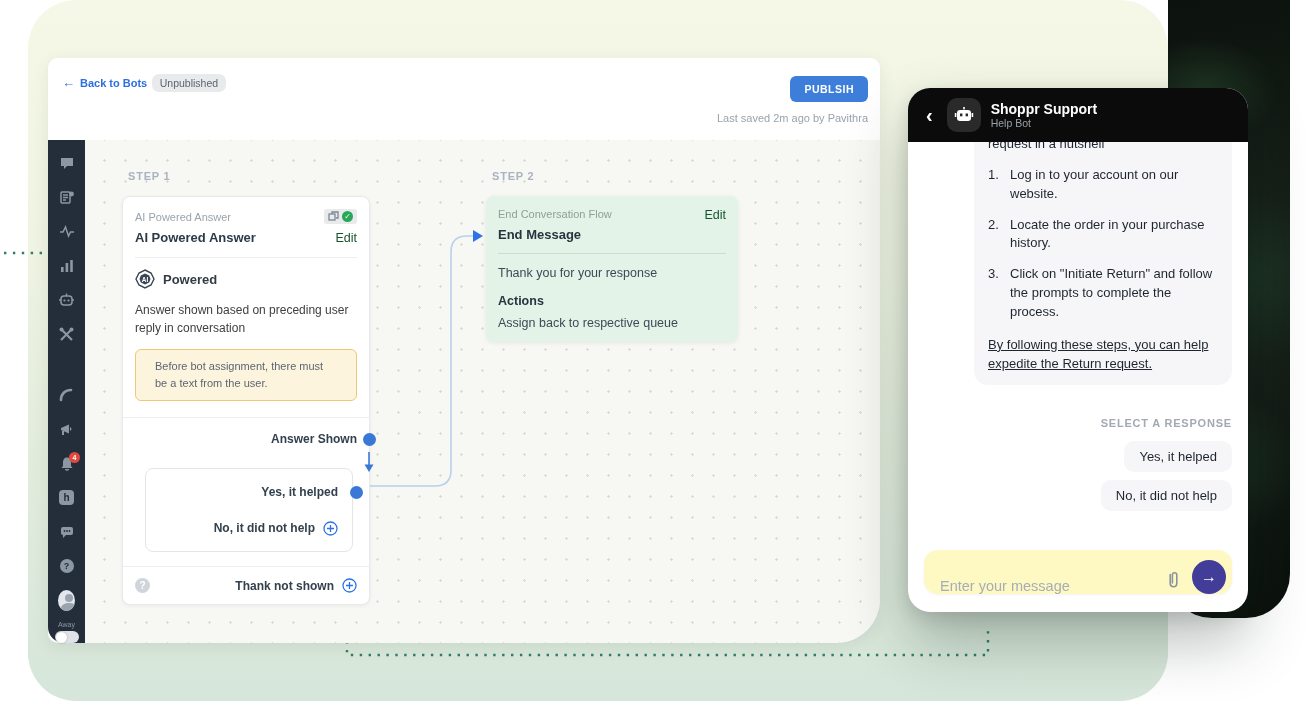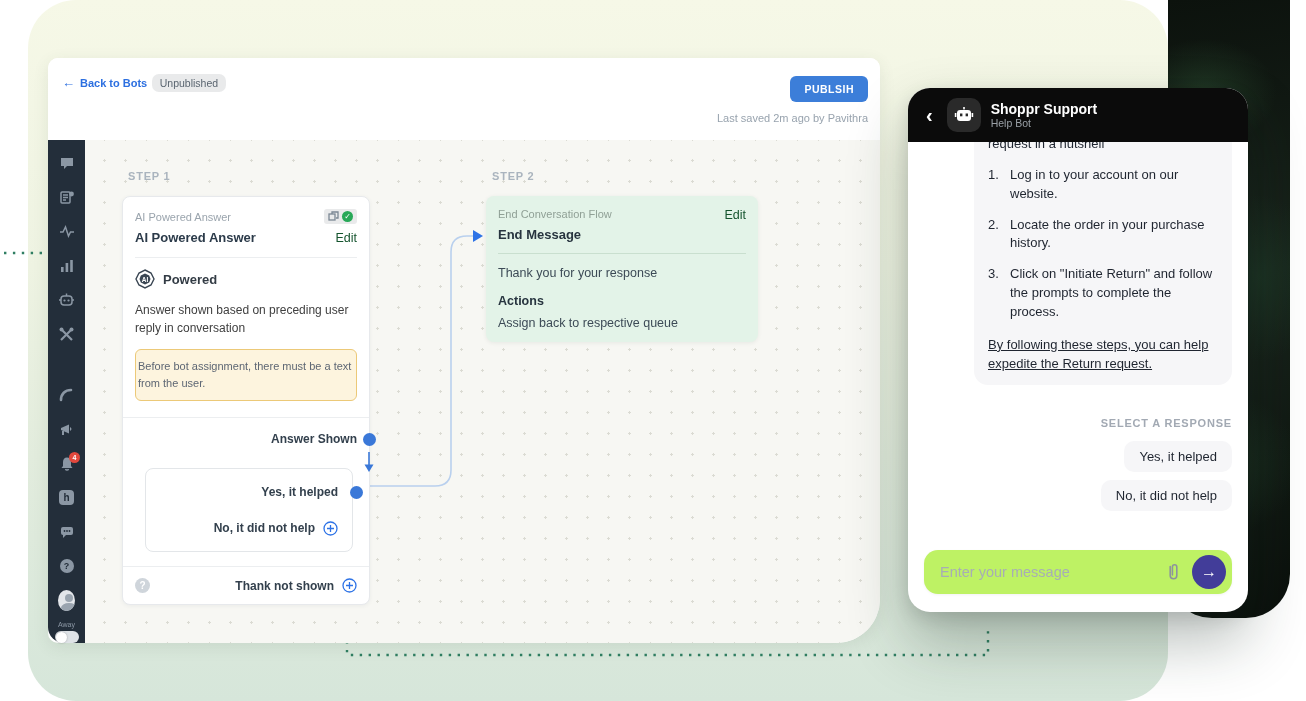--- a/index.html
+++ b/index.html
@@ -89,7 +89,7 @@
   .q-circ { width:15px; height:15px; border-radius:50%; background:#cfd5db; color:#fff; font-size:10px; font-weight:bold; display:flex; align-items:center; justify-content:center; }
   .c1-bottom-right { display:flex; align-items:center; gap:8px; }
 
-  .card2 { position:absolute; left:401px; top:56px; width:272px; background:#e3f3e8; border-radius:8px; padding:12px;
+  .card2 { position:absolute; left:401px; top:56px; width:252px; background:#e3f3e8; border-radius:8px; padding:12px;
     box-shadow:0 1px 4px rgba(40,60,50,.08); }
   .c2-type-row { display:flex; justify-content:space-between; align-items:flex-start; }
   .c2-type { font-size:11px; color:#90a096; }

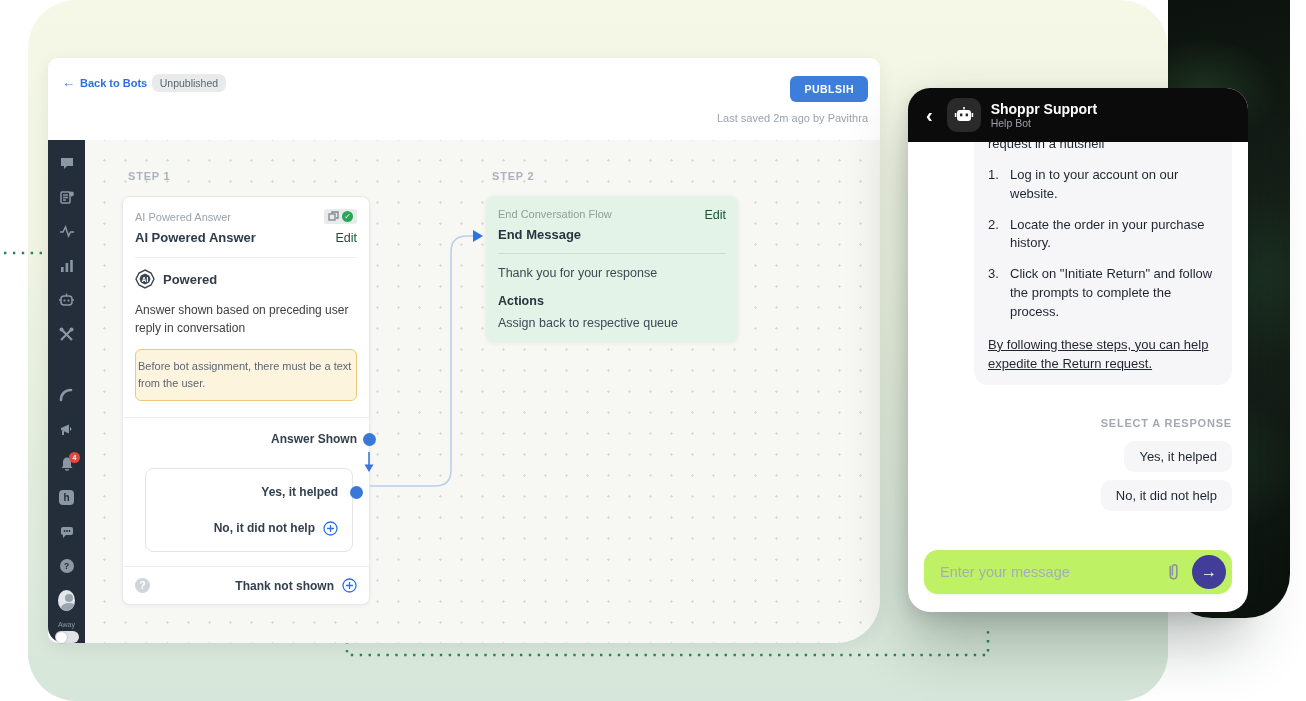--- a/index.html
+++ b/index.html
@@ -74,7 +74,7 @@
   .powered-row { display:flex; align-items:center; gap:8px; padding:11px 12px 0 12px; }
   .powered-text { font-size:13px; font-weight:bold; color:#333c45; }
   .c1-desc { padding:12px 12px 0 12px; font-size:12px; line-height:1.5; color:#404040; }
-  .warn-box { margin:12px 12px 0 12px; background:#fdf4de; border:1px solid #ecc978; border-radius:6px; padding:8px 2px;
+  .warn-box { margin:12px 12px 0 12px; background:#fdf4de; border:1px solid #ecc978; border-radius:6px; padding:8px 19px;
     font-size:11px; line-height:1.55; color:#5d6673; }
   .answers { border-top:1px solid #eceef0; margin-top:16px; padding:8px 12px 0 12px; }
   .row-ashown { position:relative; height:26px; display:flex; align-items:center; justify-content:flex-end; }

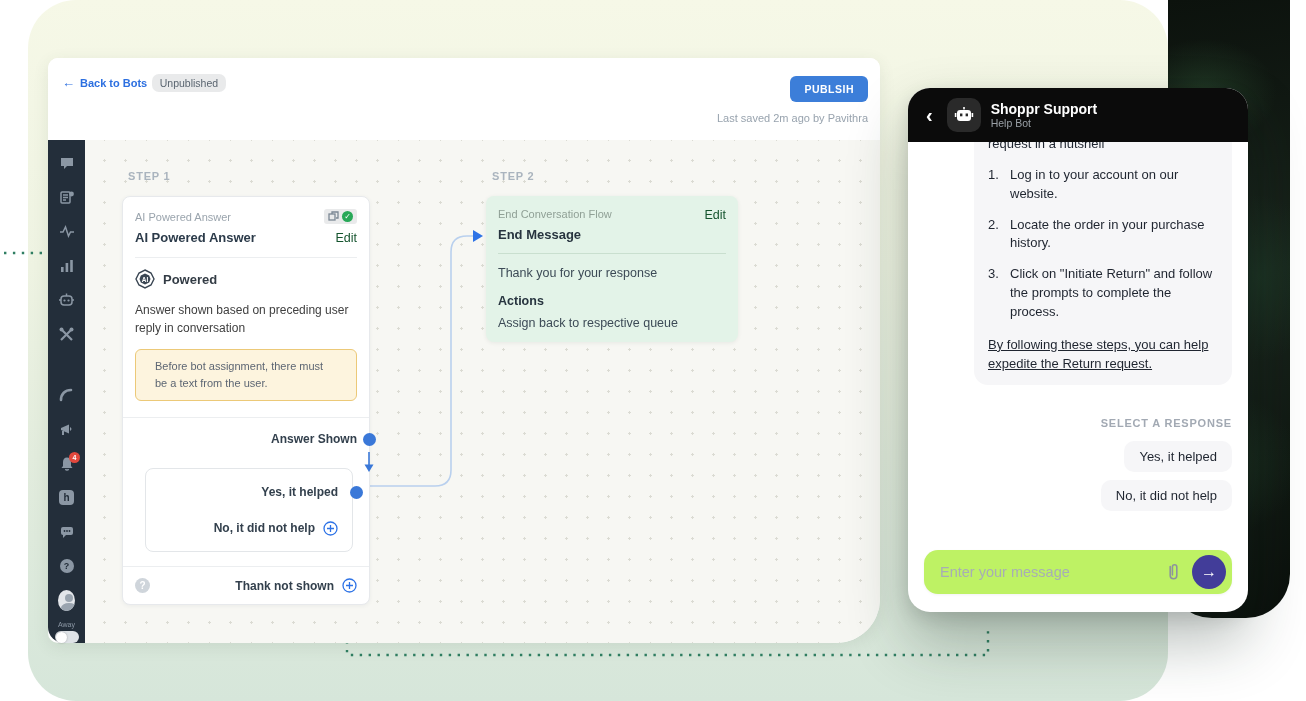--- a/index.html
+++ b/index.html
@@ -120,8 +120,8 @@
   .select-label { margin-top:32px; text-align:right; font-size:11px; font-weight:bold; letter-spacing:.8px; color:#a2a9b3; }
   .pill-col { display:flex; flex-direction:column; align-items:flex-end; gap:8px; margin-top:12px; }
   .resp-pill { background:#f6f6f8; border-radius:10px; padding:8px 15px; font-size:13px; color:#1f2530; cursor:pointer; }
-  .chat-input-bar { position:absolute; left:16px; right:16px; bottom:18px; height:44px; background:#bef264; border-radius:14px;
-    display:flex; align-items:center; padding:0 6px 0 16px; box-shadow:0 1px 3px rgba(0,0,0,.05); }
+  .chat-input-bar { position:absolute; left:16px; right:16px; bottom:18px; height:44px; background:#fef9c3; border-radius:14px;
+    display:flex; align-items:flex-end; padding:0 6px 0 16px; box-shadow:0 1px 3px rgba(0,0,0,.05); }
   .chat-input { flex:1; border:none; background:transparent; outline:none; font-family:inherit; font-size:14.5px; color:#333; }
   .chat-input::placeholder { color:#a7adb5; }
   .clip-btn { background:none; border:none; cursor:pointer; padding:4px; display:flex; }

